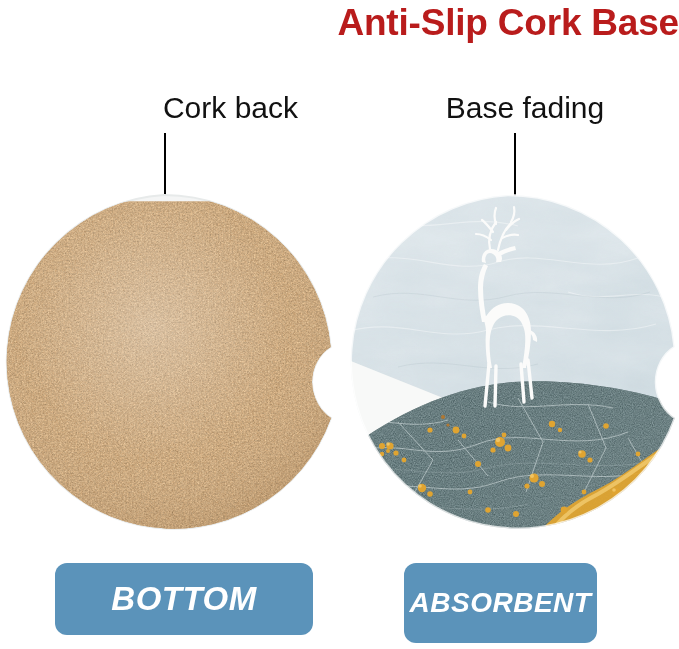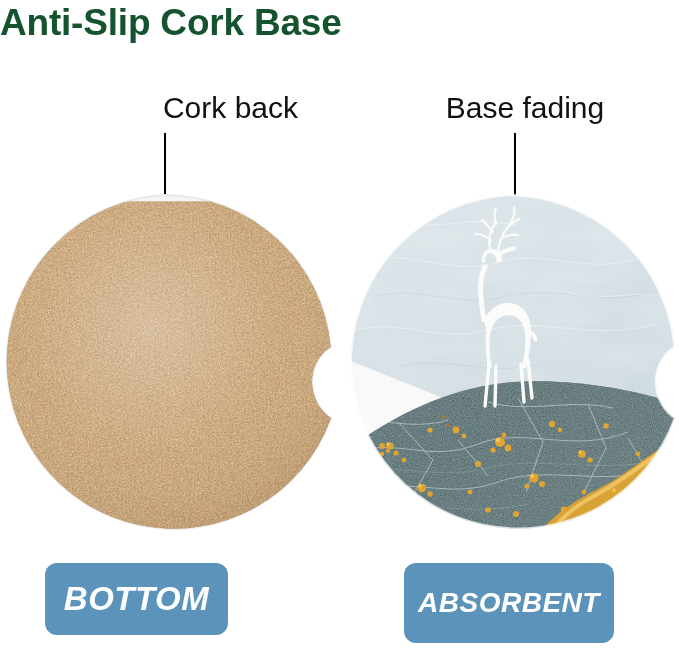--- a/index.html
+++ b/index.html
@@ -21,12 +21,12 @@
     left: 0;
     top: 2px;
     width: 679px;
-    text-align: left;
+    text-align: right;
     font-family: "Liberation Sans", sans-serif;
     font-weight: bold;
     font-size: 37px;
     letter-spacing: -0.2px;
-    color: #14532d;
+    color: #b91c1c;
     white-space: nowrap;
   }
 

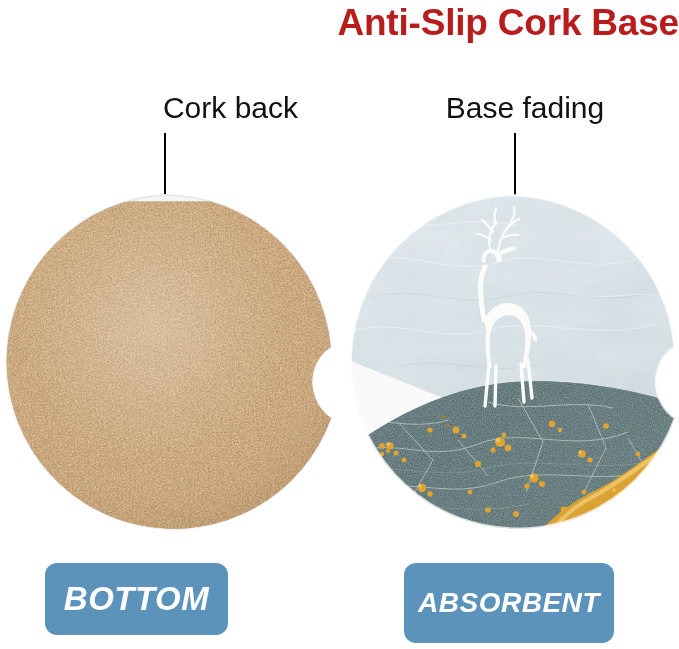--- a/index.html
+++ b/index.html
@@ -88,9 +88,9 @@
     line-height: 1.14;
   }
   #badge-bottom {
-    left: 45px;
+    left: 55px;
     top: 563px;
-    width: 183px;
+    width: 258px;
     height: 72px;
     font-size: 33px;
   }

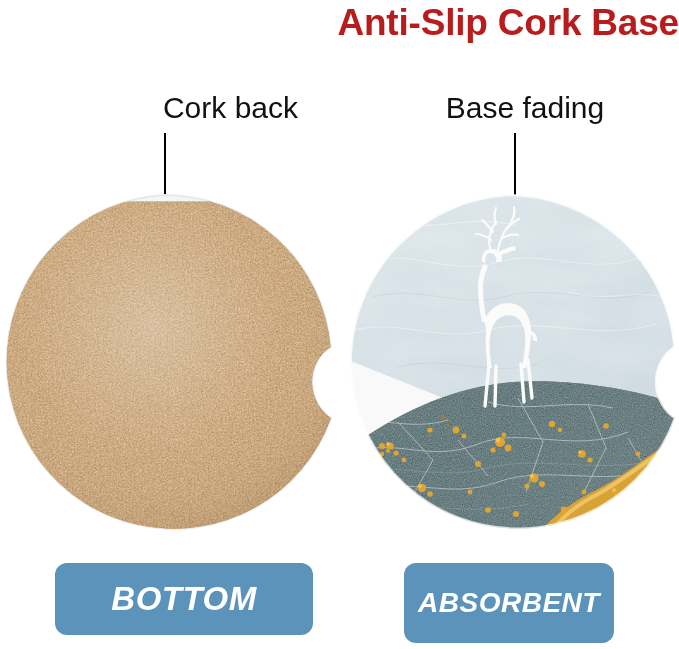--- a/index.html
+++ b/index.html
@@ -97,7 +97,7 @@
   #badge-absorbent {
     left: 404px;
     top: 563px;
-    width: 210px;
+    width: 193px;
     height: 80px;
     font-size: 28px;
   }

